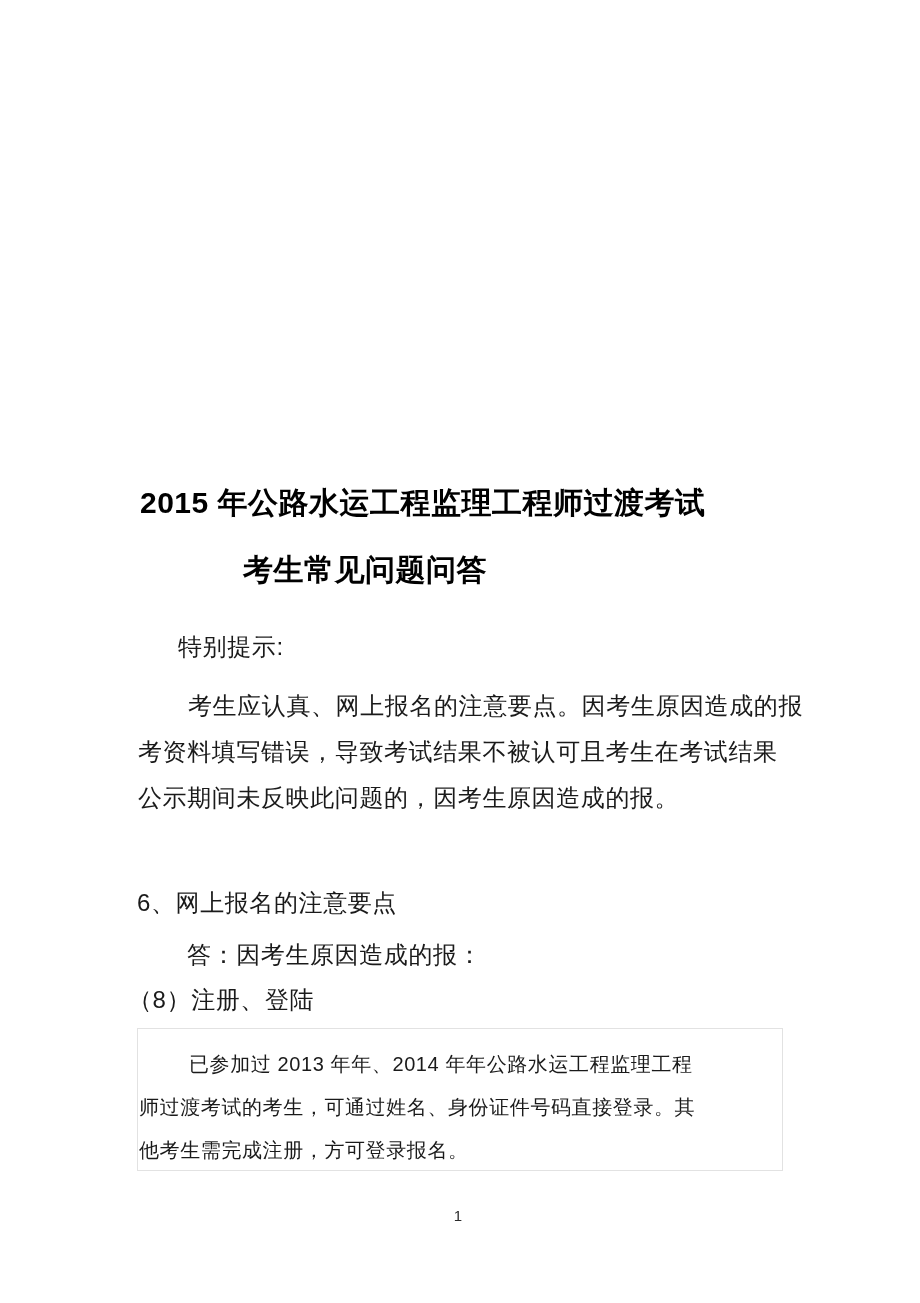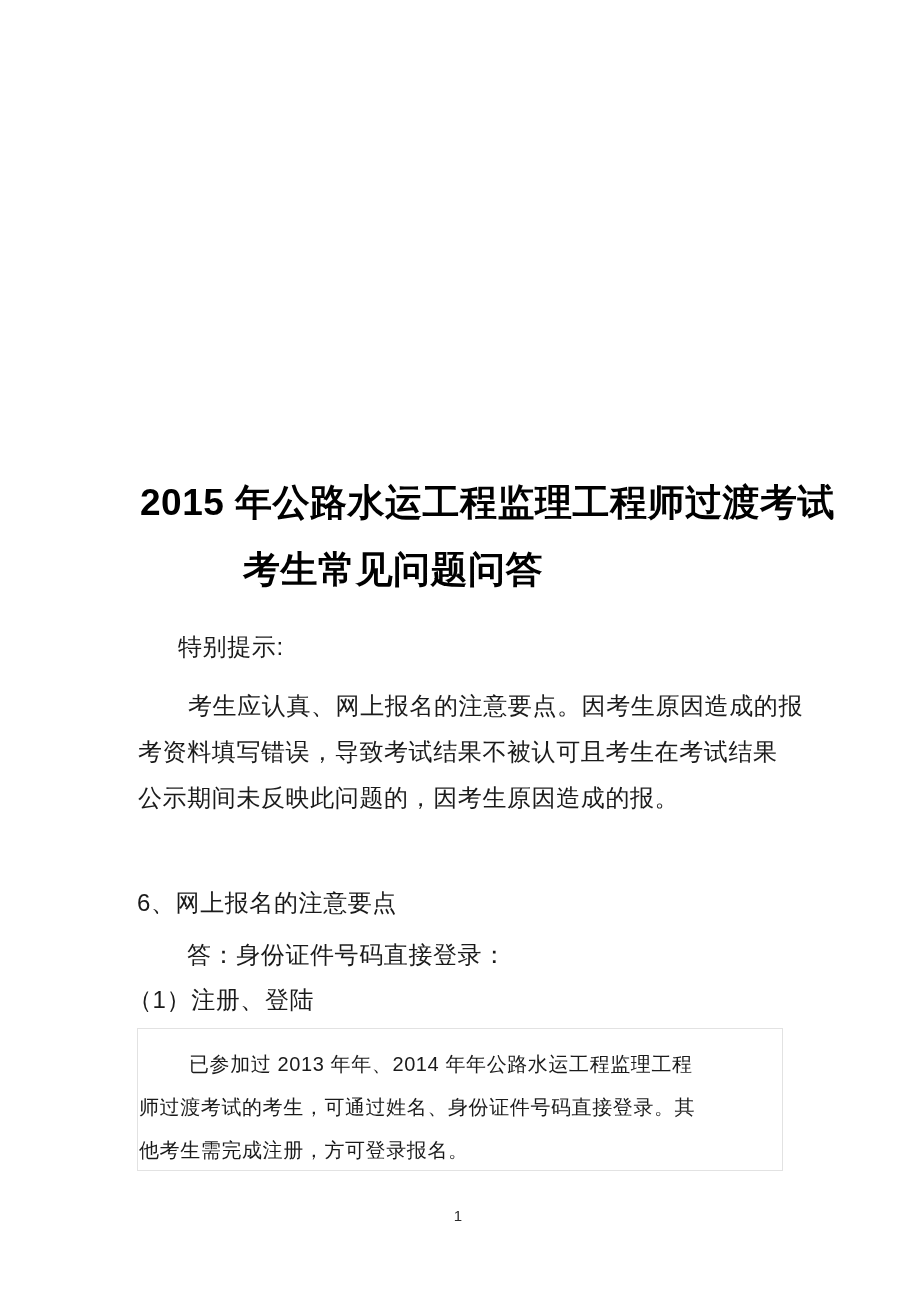--- a/index.html
+++ b/index.html
@@ -19,7 +19,7 @@
   .abs { position: absolute; white-space: nowrap; }
 
   .doc-title {
-    font-size: 37px;
+    font-size: 30px;
     font-weight: bold;
     color: #000000;
     letter-spacing: 0.5px;

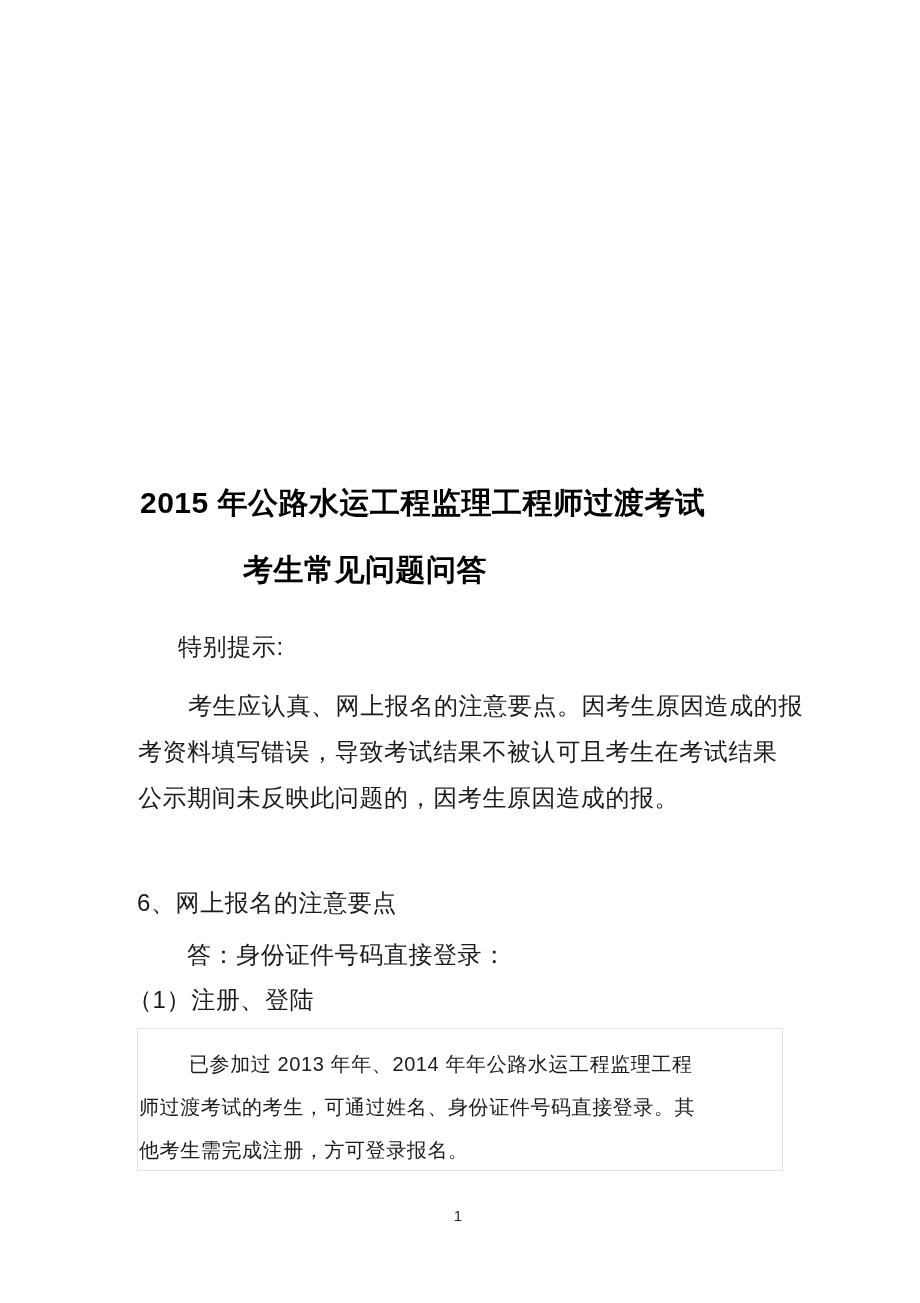--- a/index.html
+++ b/index.html
@@ -100,7 +100,7 @@
 
 <div class="abs body-text q1-heading">6、网上报名的注意要点</div>
 
-<div class="abs body-text q1-answer">答：身份证件号码直接登录：</div>
+<div class="abs body-text q1-answer">答：因考生原因造成的报：</div>
 
 <div class="abs body-text q1-item">（1）注册、登陆</div>
 

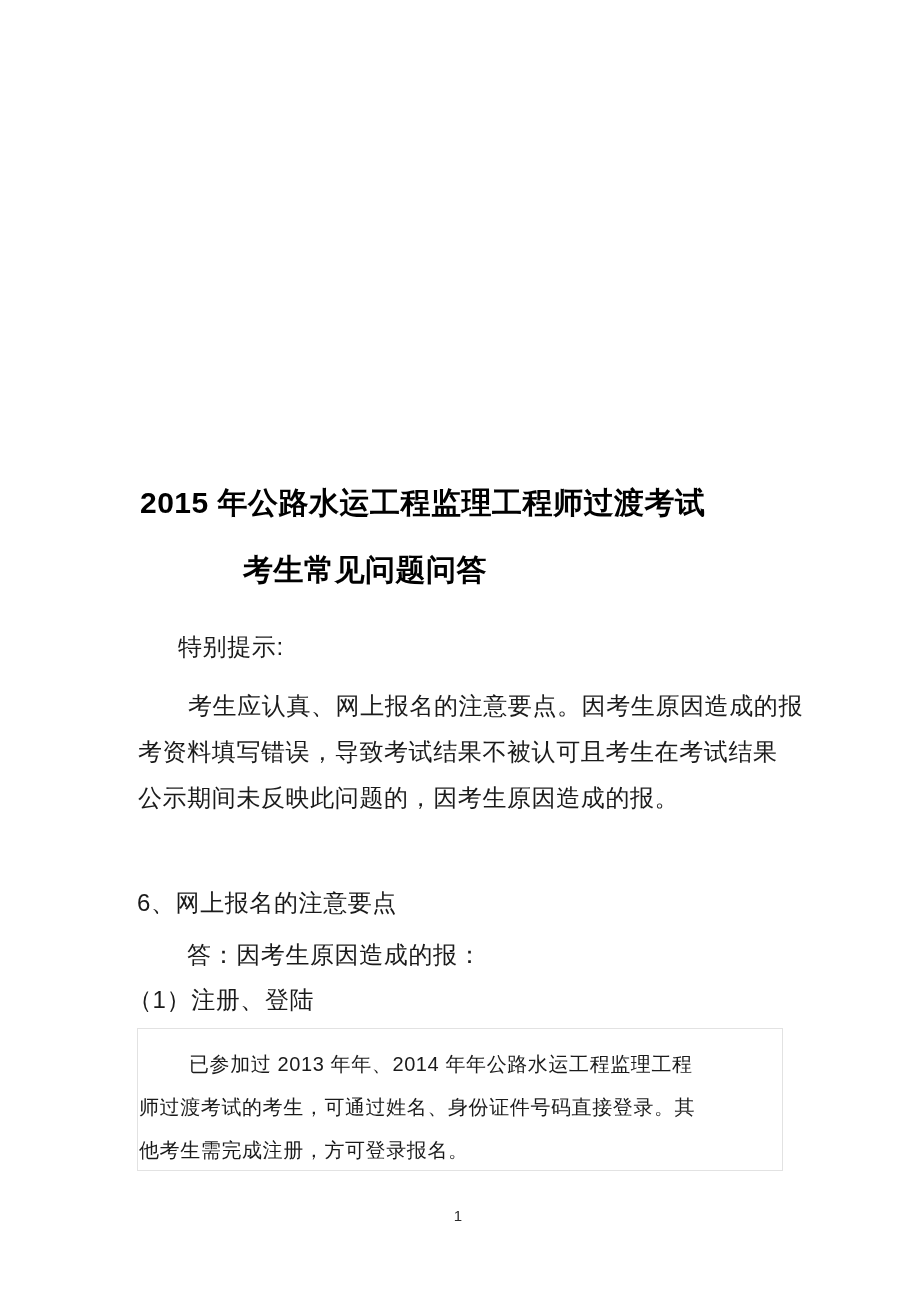--- a/index.html
+++ b/index.html
@@ -102,7 +102,7 @@
 
 <div class="abs body-text q1-answer">答：因考生原因造成的报：</div>
 
-<div class="abs body-text q1-item">（1）注册、登陆</div>
+<div class="abs body-text q1-item">（8）注册、登陆</div>
 
 <div class="highlight-box">
   <div class="inner">

